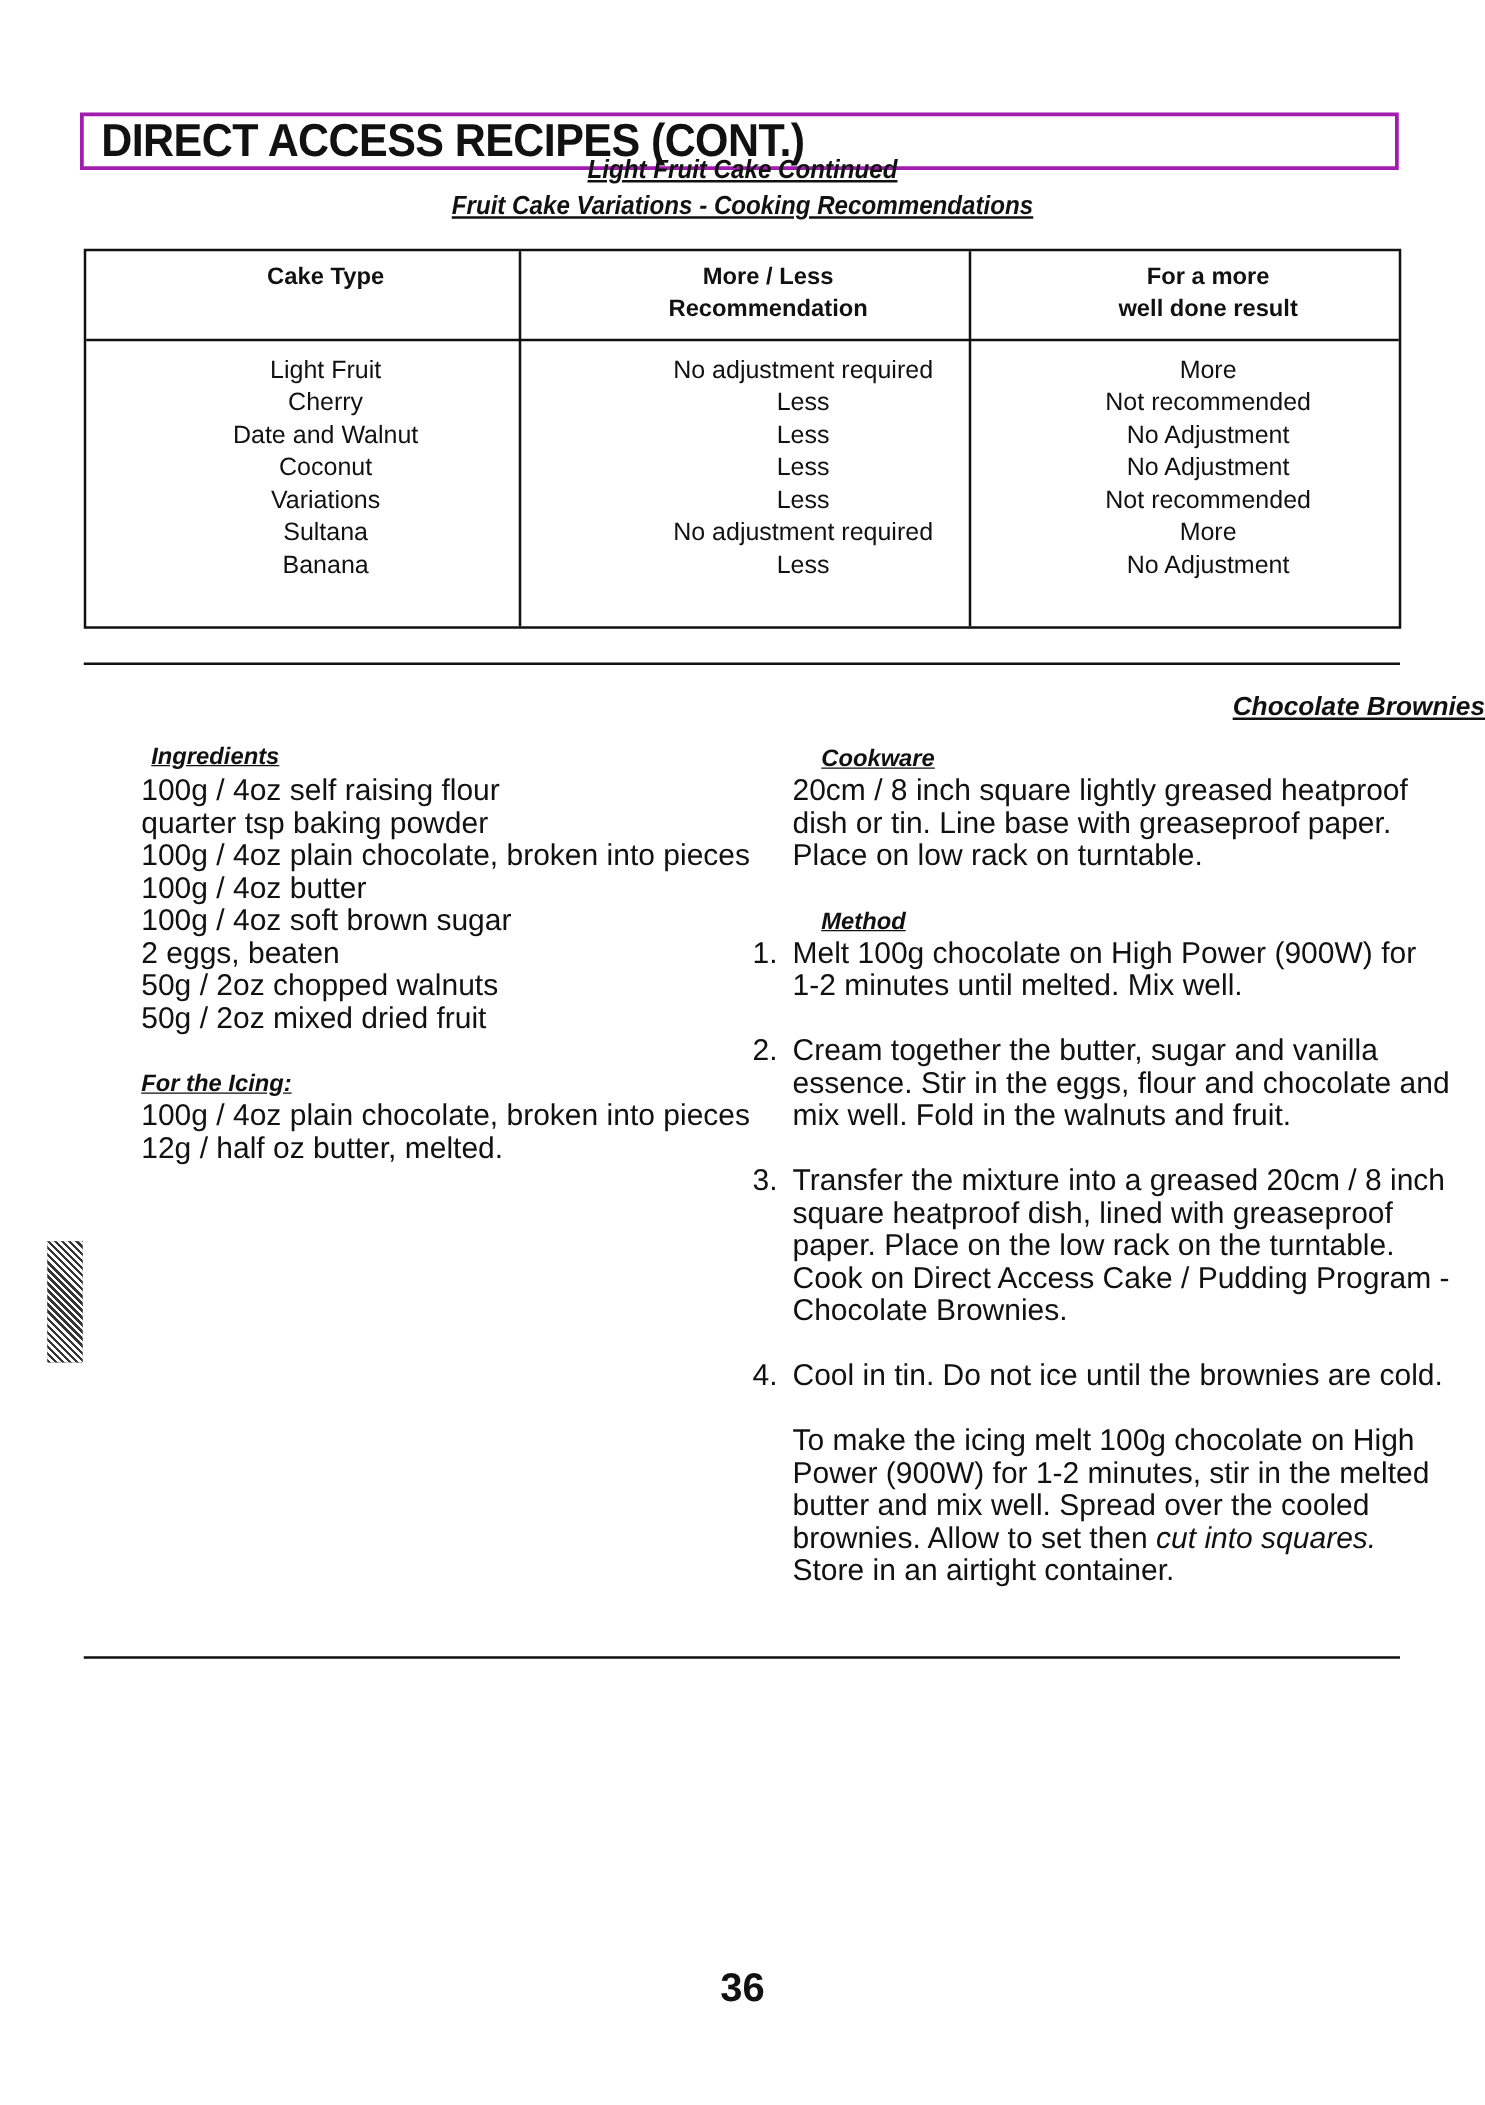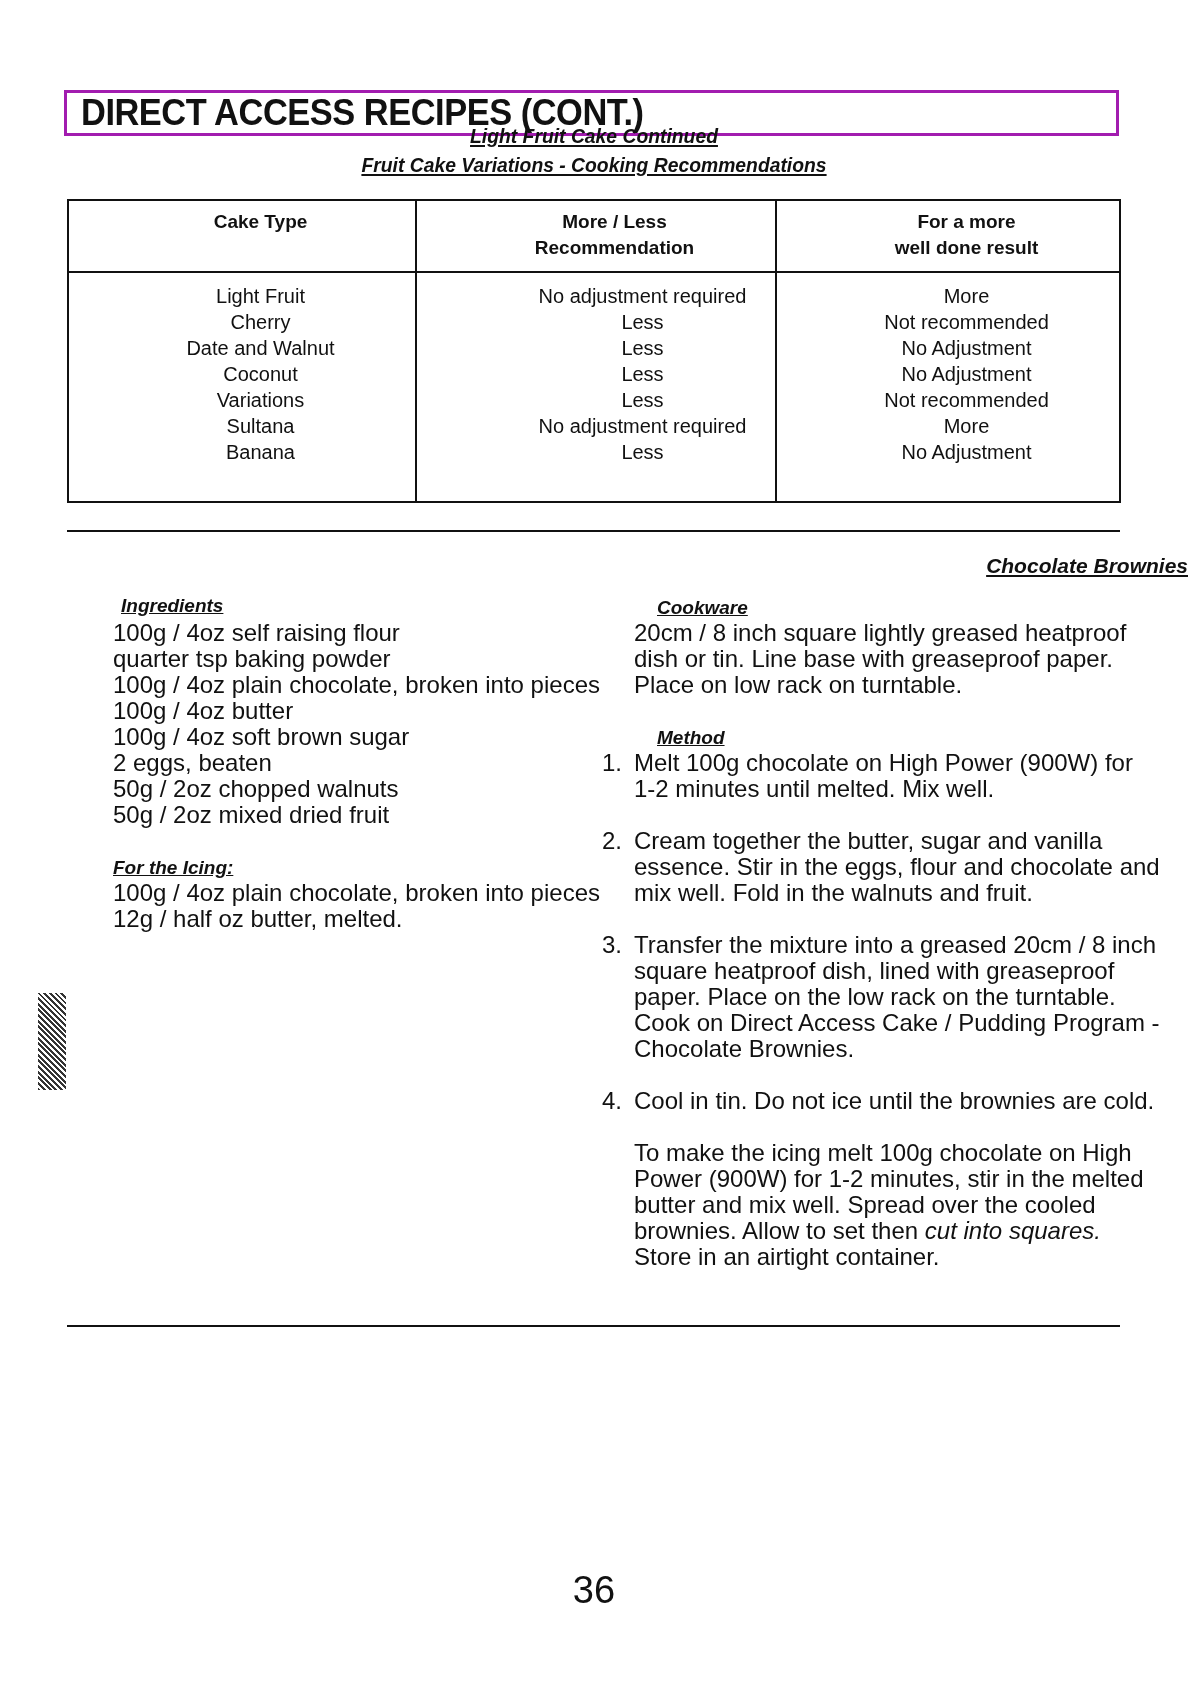--- a/index.html
+++ b/index.html
@@ -83,7 +83,7 @@
     }
     .page-number {
       position: absolute; top: 1573px; left: 0; width: 1188px; text-align: center;
-      font-weight: normal; font-size: 38px; line-height: 34px;
+      font-weight: bold; font-size: 32px; line-height: 34px;
     }
   </style>
 </head>

